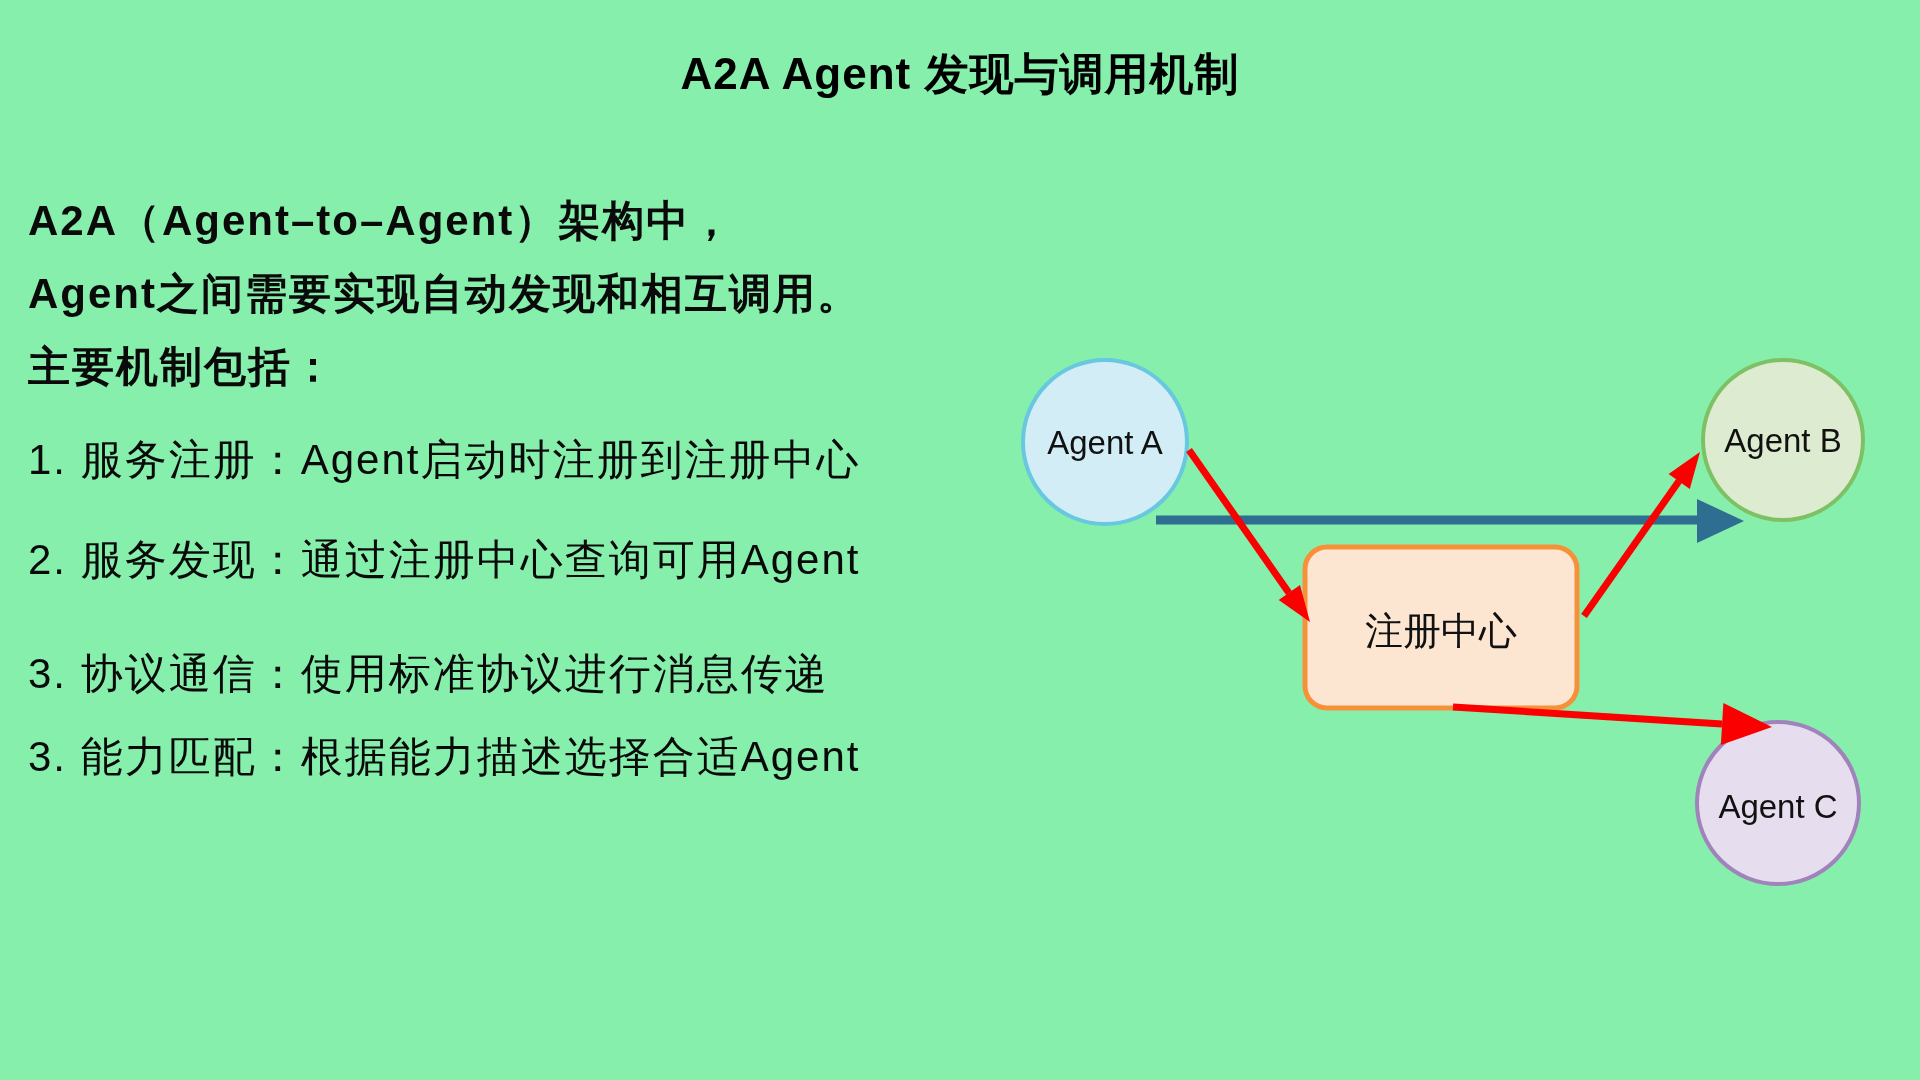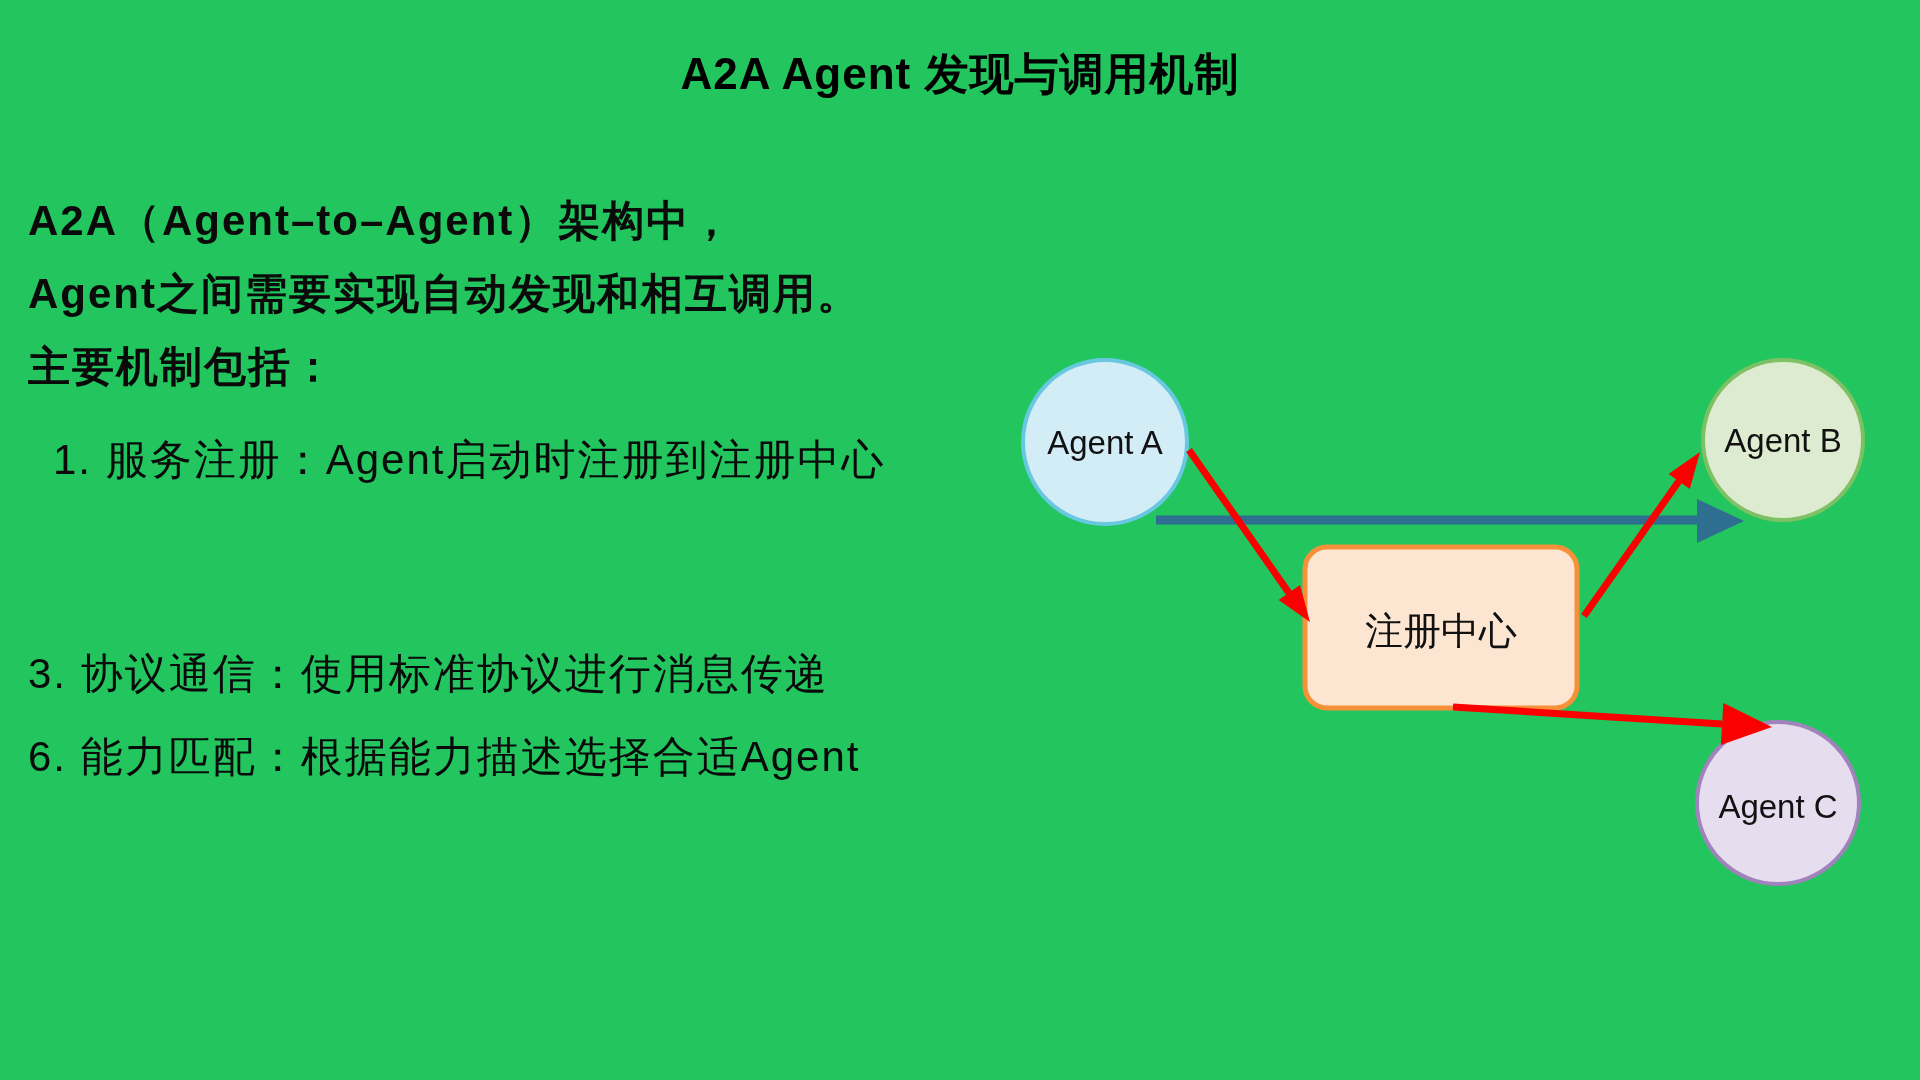--- a/index.html
+++ b/index.html
@@ -7,7 +7,7 @@
     position: relative;
     width: 1920px;
     height: 1080px;
-    background: #22c55e;
+    background: #86efac;
     overflow: hidden;
     font-family: "Liberation Sans", "DejaVu Sans", sans-serif;
     color: #000000;

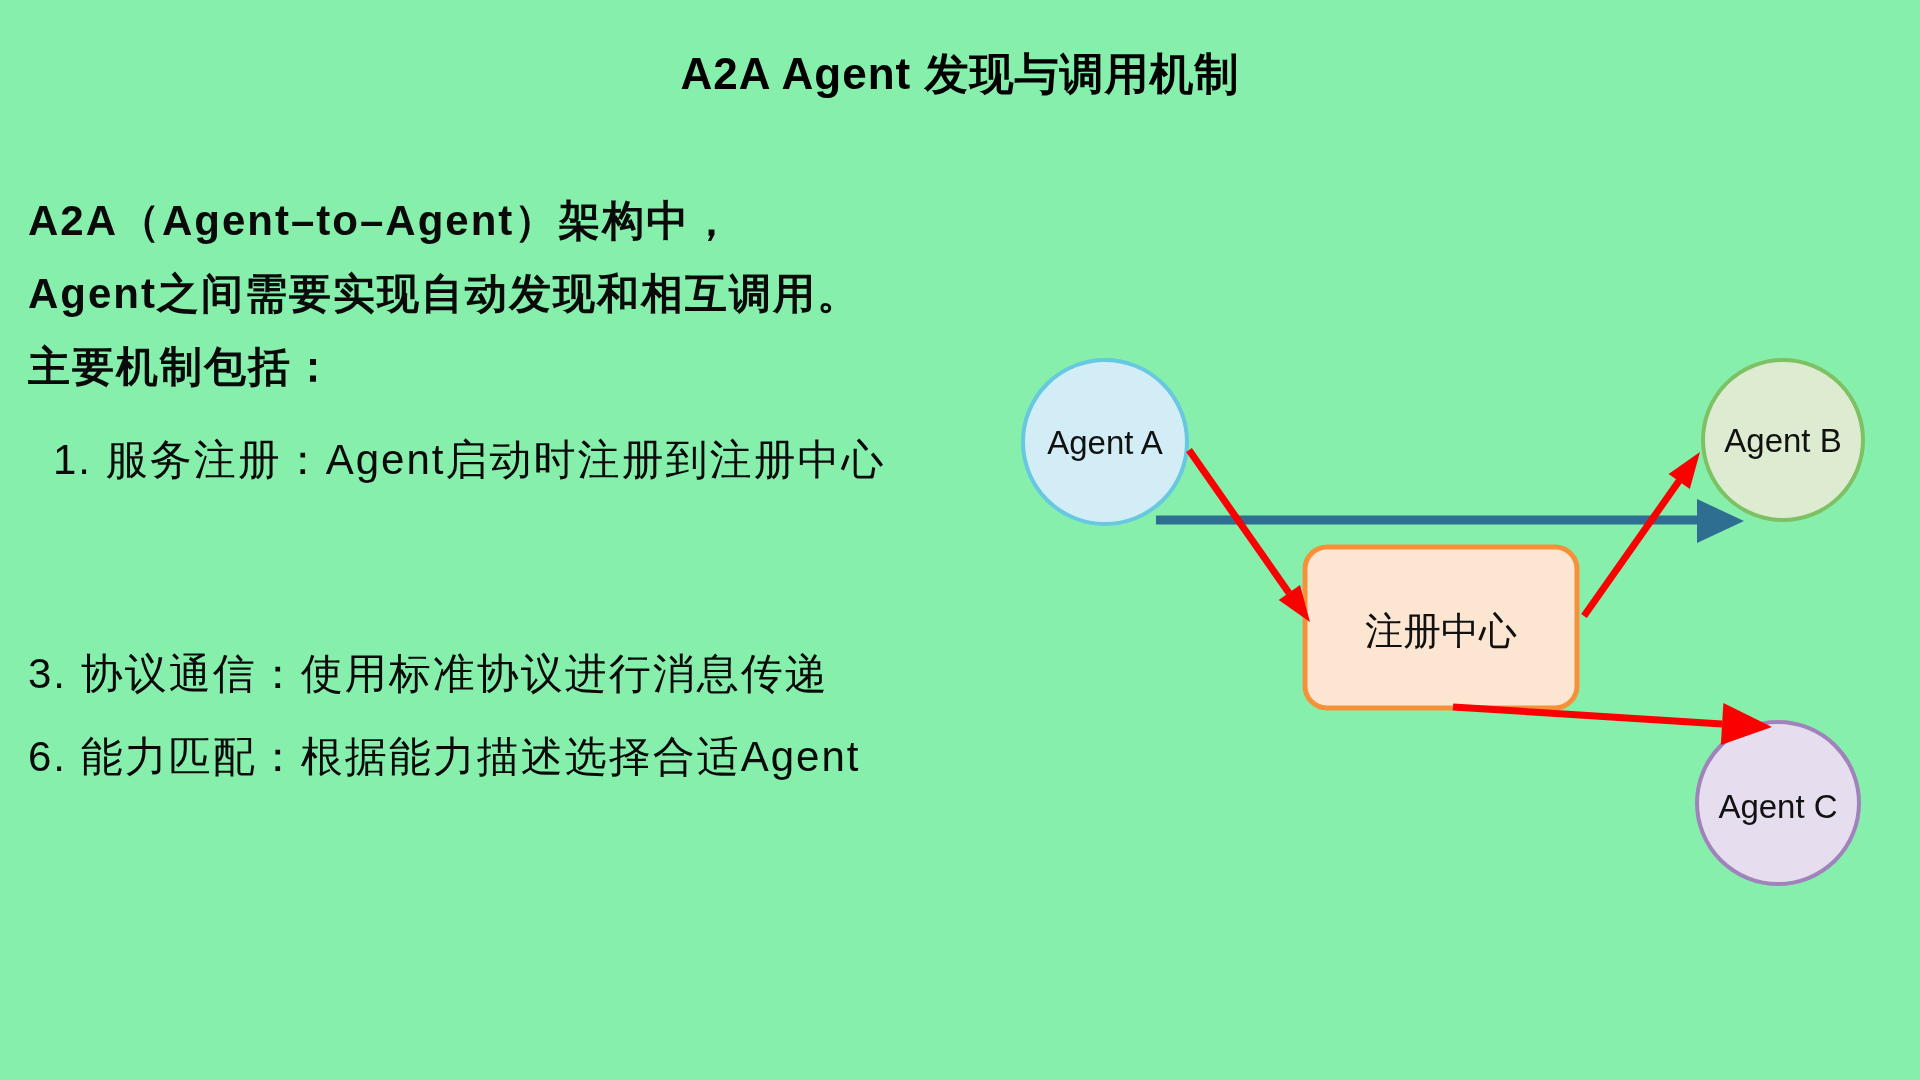--- a/index.html
+++ b/index.html
@@ -44,7 +44,7 @@
     color: #0a0a0a;
     white-space: nowrap;
   }
-  .item-1 { top: 437px; margin-left: 25px; }
+  .item-1 { top: 437px; }
   .item-2 { top: 537px; }
   .item-3 { top: 635px; margin-top: 16px; }
   .item-4 { top: 734px; }

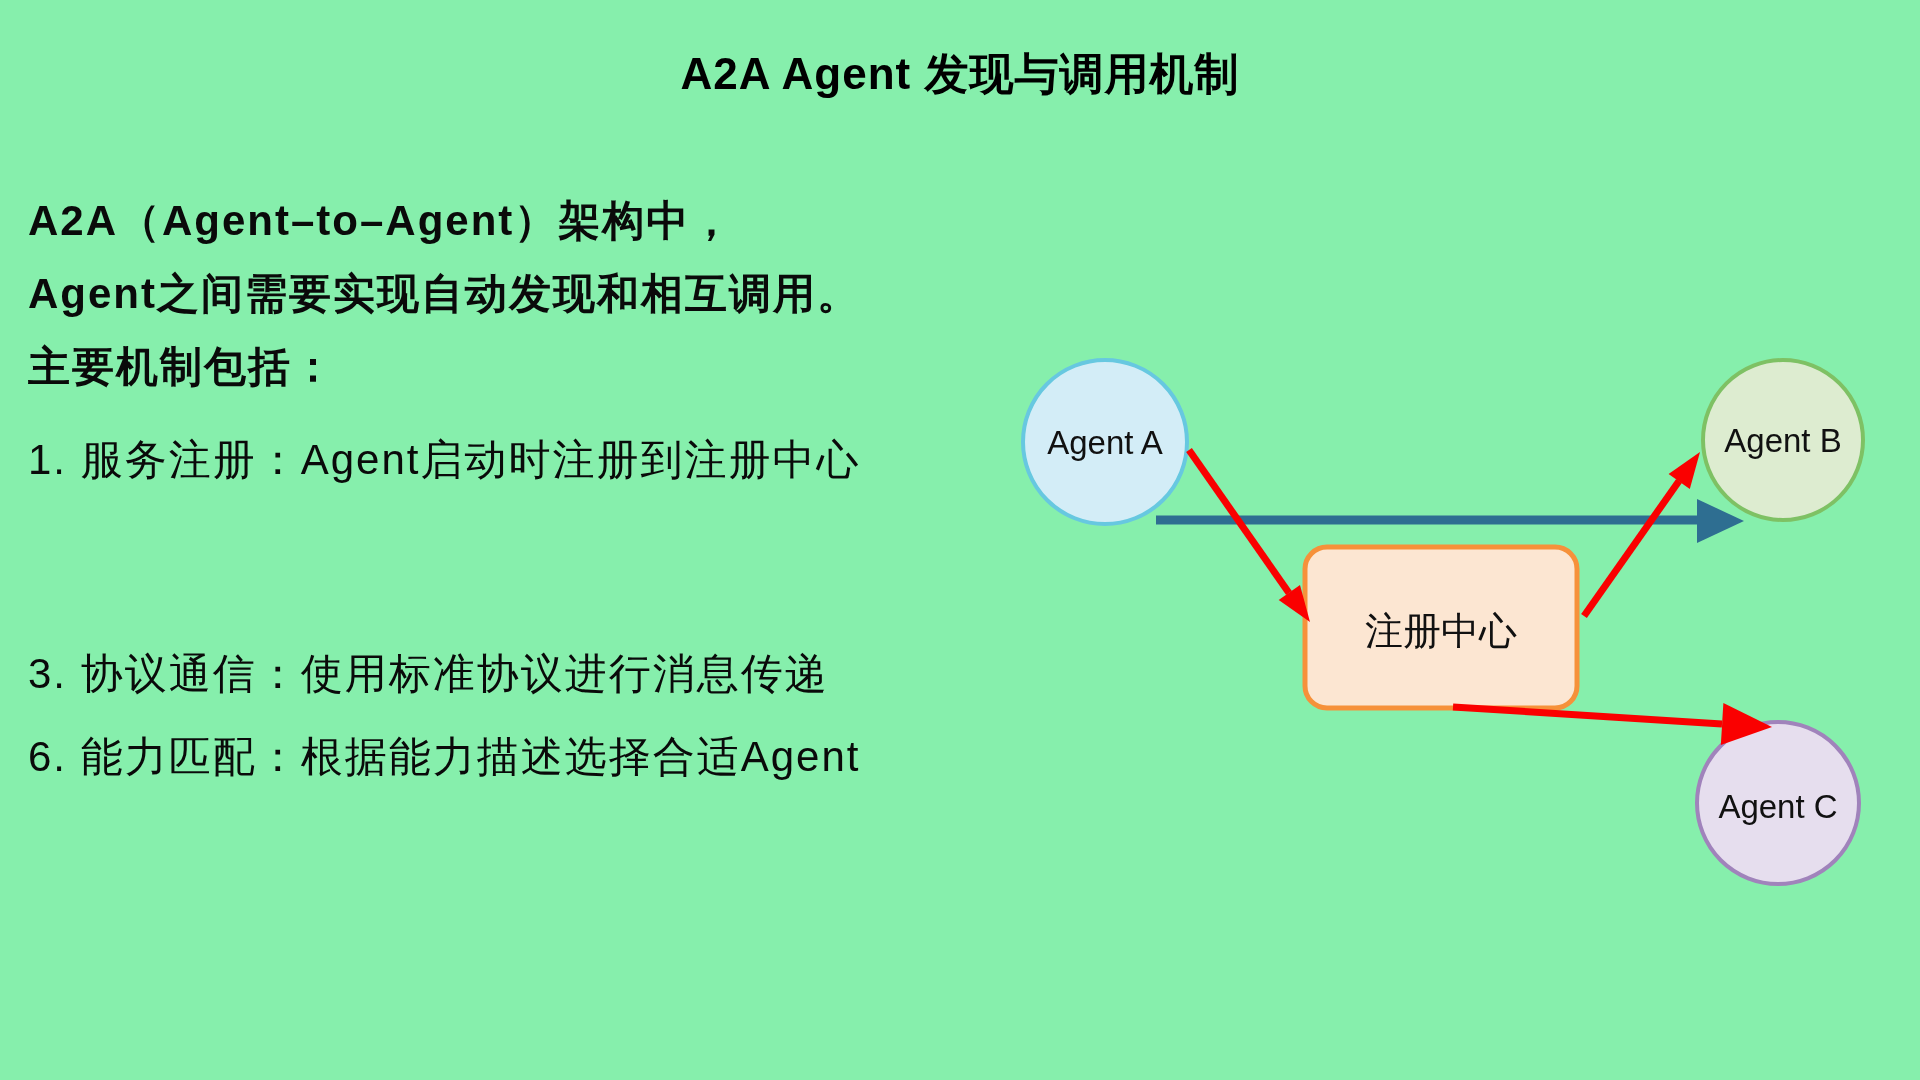--- a/index.html
+++ b/index.html
@@ -85,6 +85,7 @@
   </div>
 
   <div class="list-item item-1">1. 服务注册：Agent启动时注册到注册中心</div>
+  <div class="list-item item-2">2. 服务发现：通过注册中心查询可用Agent</div>
   <div class="list-item item-3">3. 协议通信：使用标准协议进行消息传递</div>
   <div class="list-item item-4">6. 能力匹配：根据能力描述选择合适Agent</div>
 

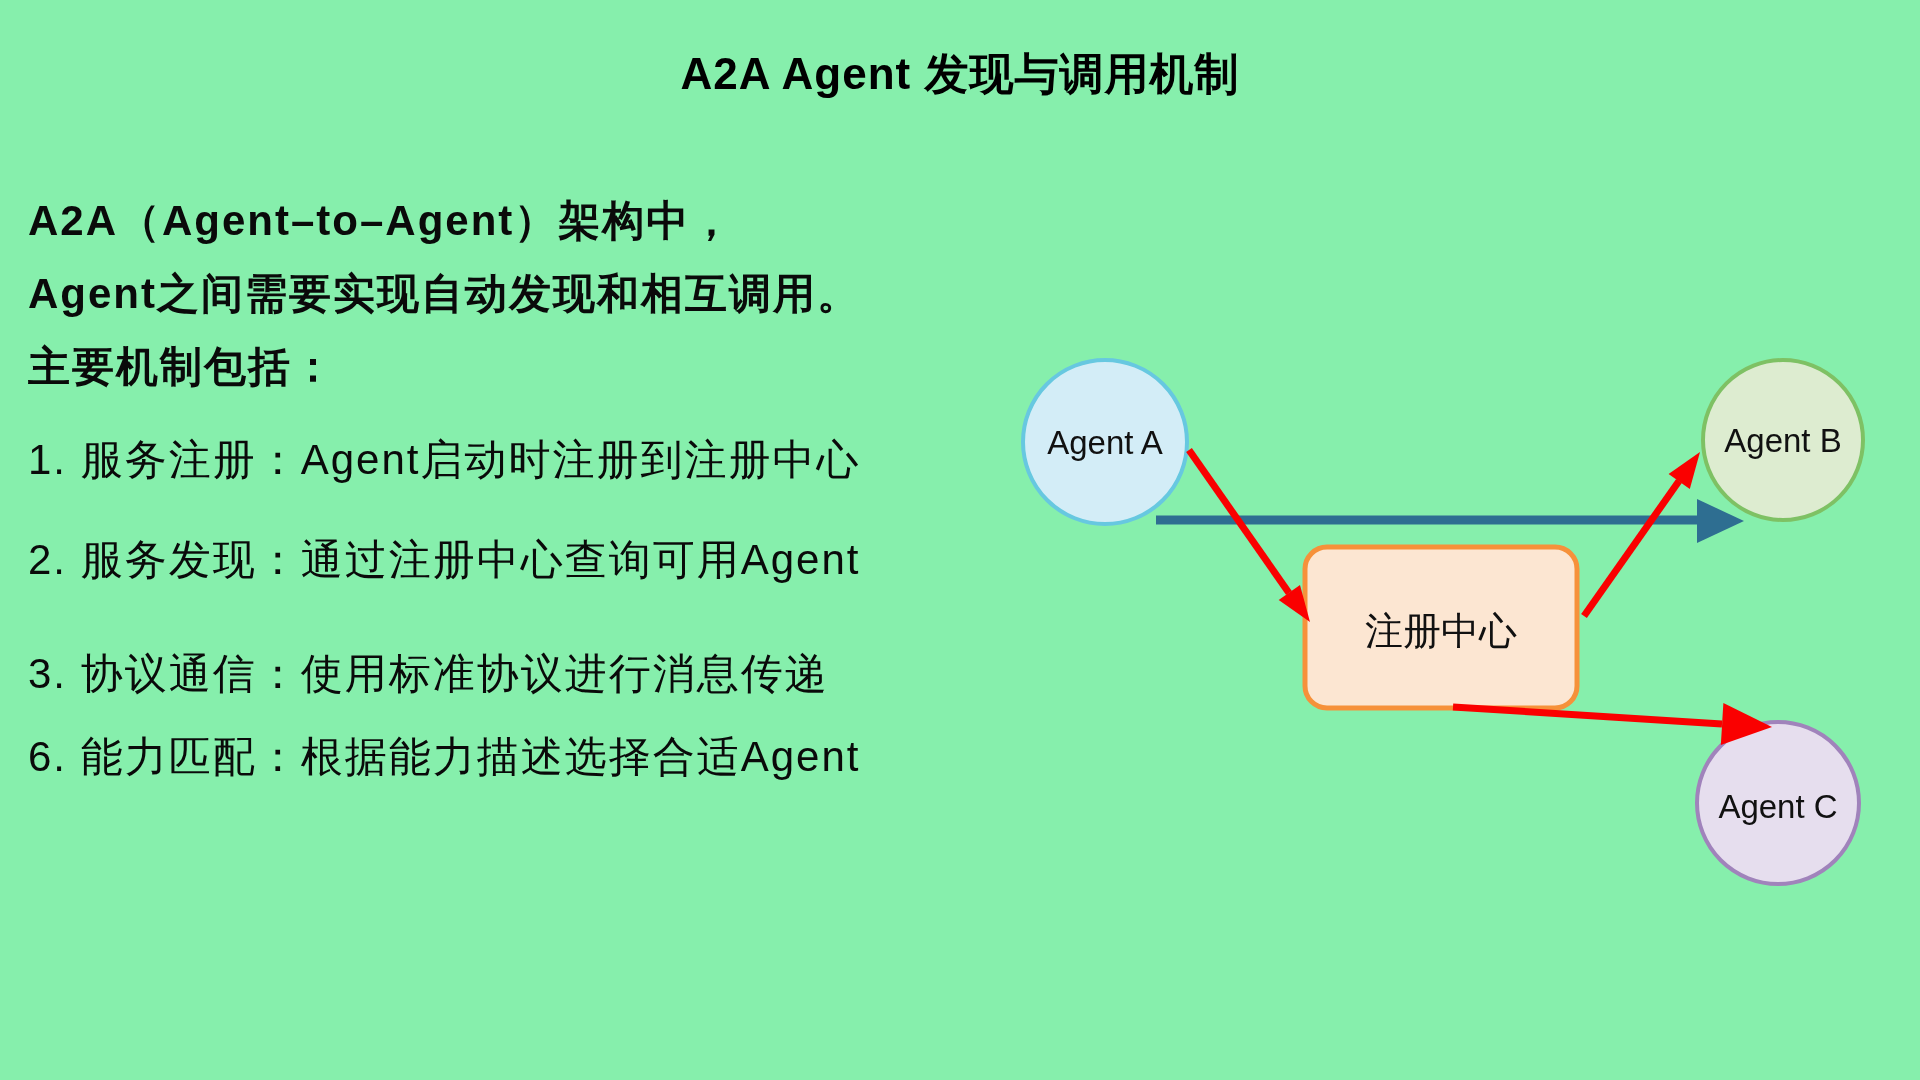--- a/index.html
+++ b/index.html
@@ -87,7 +87,7 @@
   <div class="list-item item-1">1. 服务注册：Agent启动时注册到注册中心</div>
   <div class="list-item item-2">2. 服务发现：通过注册中心查询可用Agent</div>
   <div class="list-item item-3">3. 协议通信：使用标准协议进行消息传递</div>
-  <div class="list-item item-4">6. 能力匹配：根据能力描述选择合适Agent</div>
+  <div class="list-item item-4">3. 能力匹配：根据能力描述选择合适Agent</div>
 
   <svg class="diagram-svg" width="1920" height="1080" viewBox="0 0 1920 1080" xmlns="http://www.w3.org/2000/svg">
 

